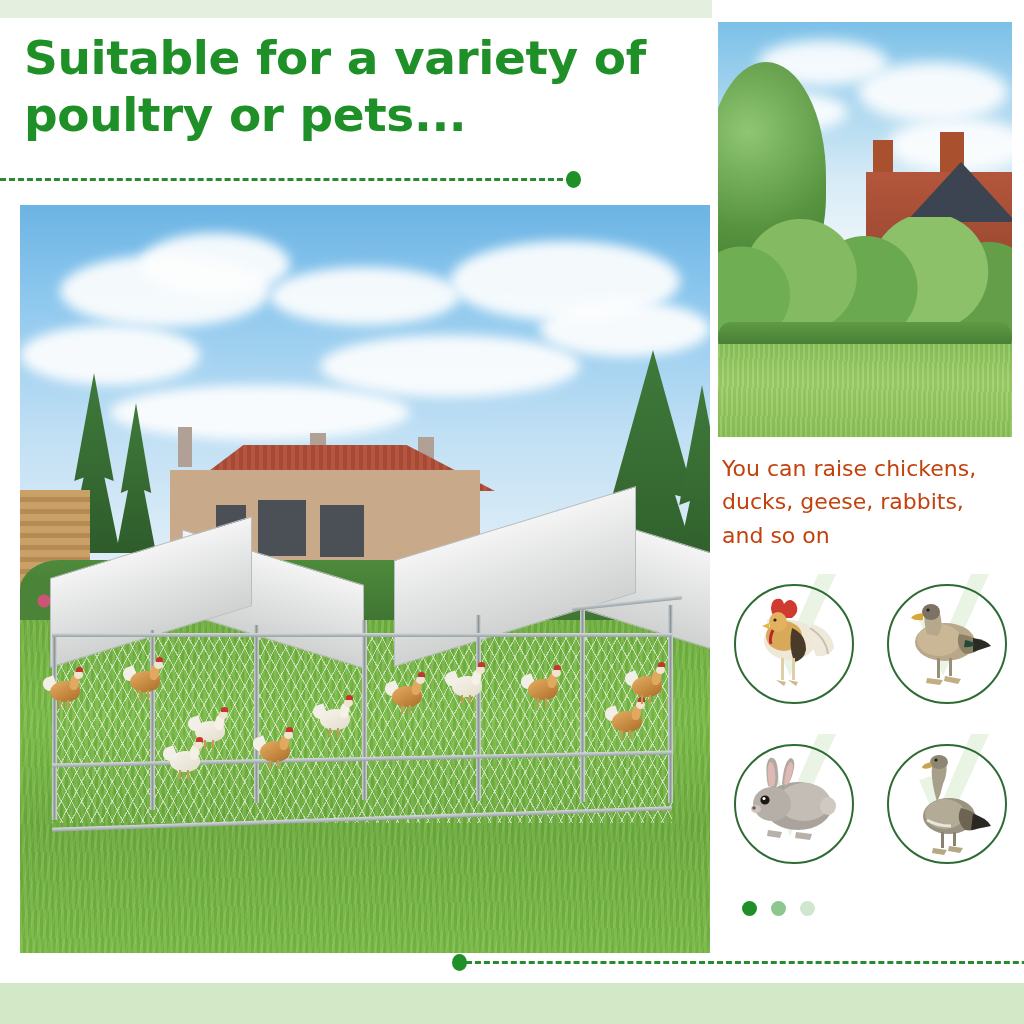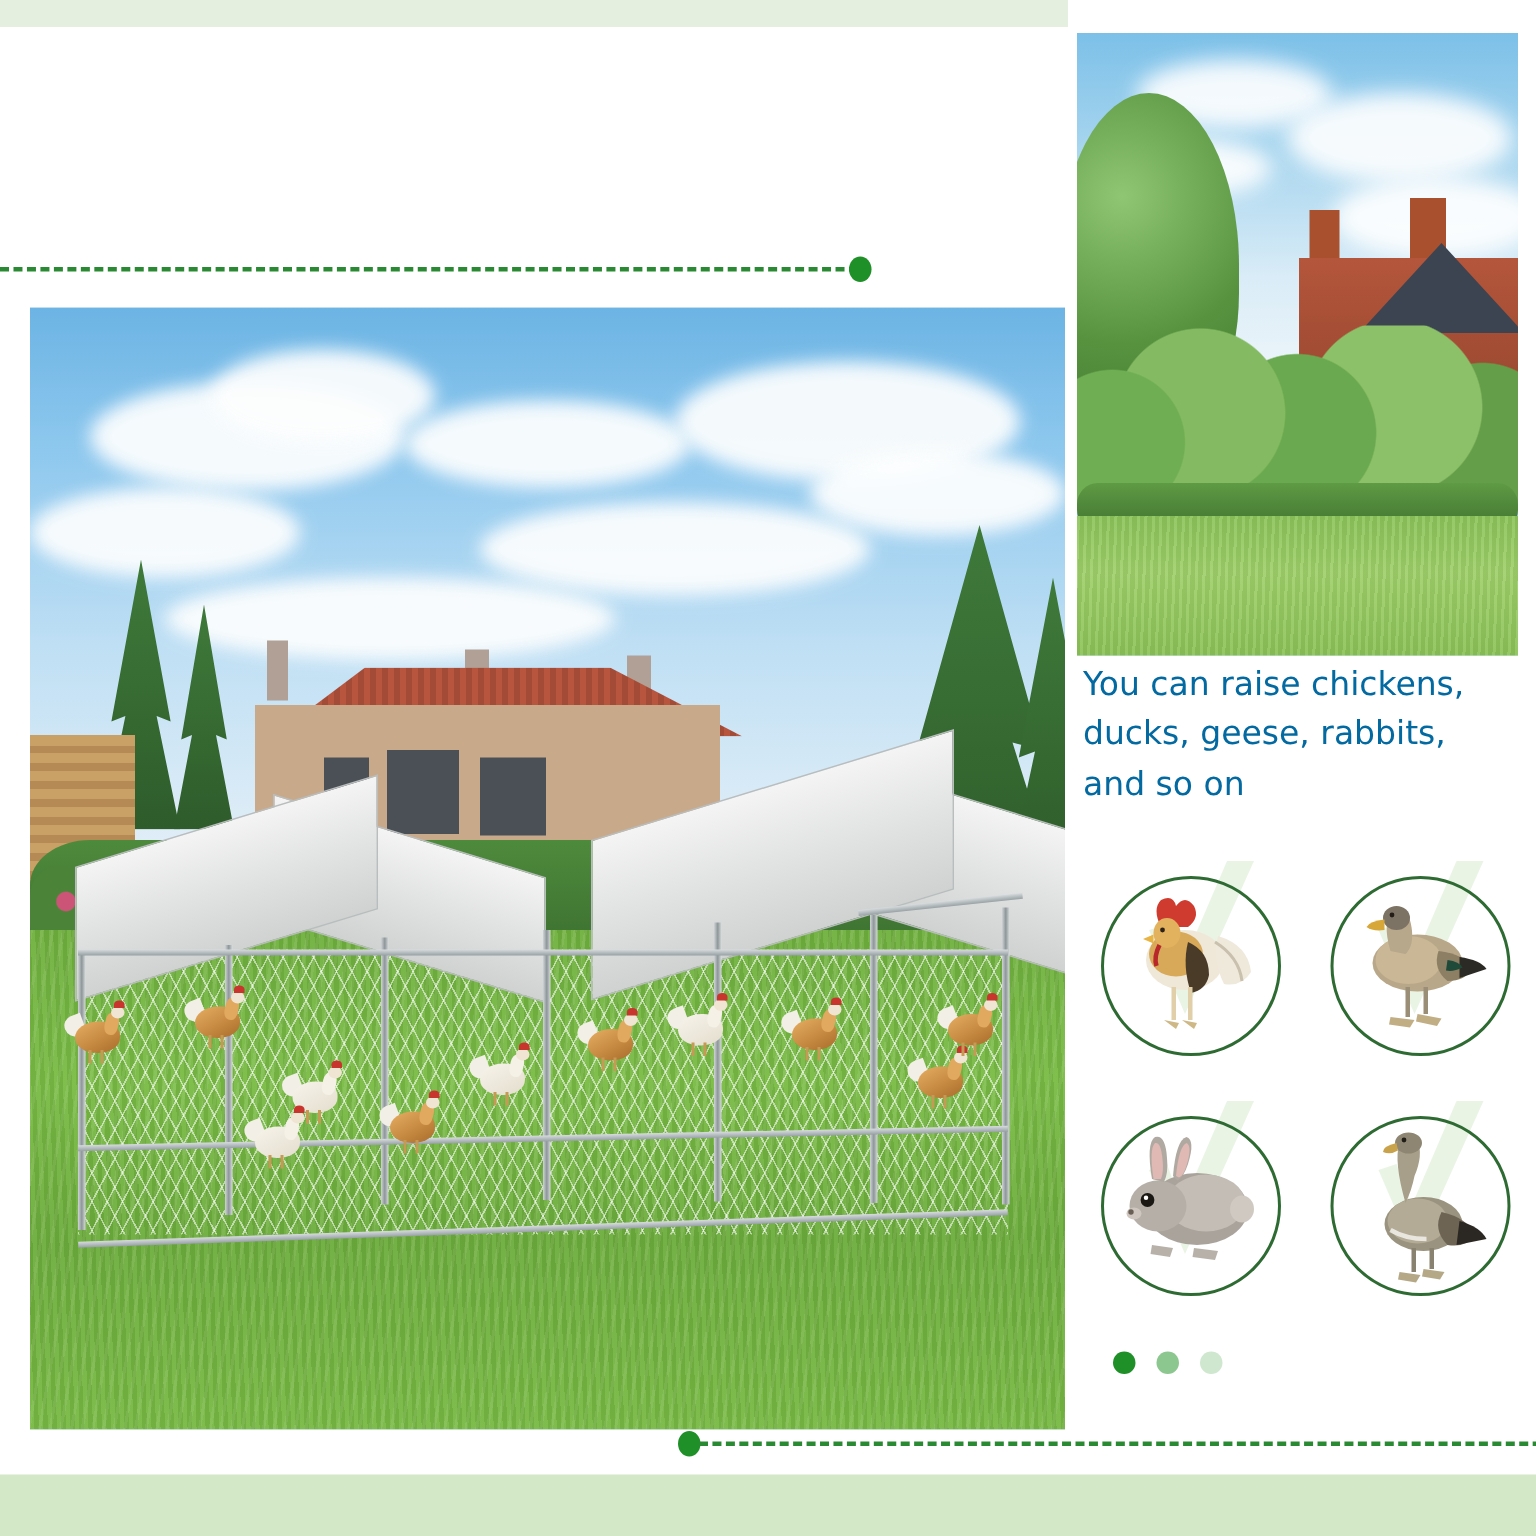--- a/index.html
+++ b/index.html
@@ -270,6 +270,10 @@
 
   <div class="top-band"></div>
 
+  <div class="headline">
+    <span>Suitable for a variety of</span>
+    <span>poultry or pets...</span>
+  </div>
 
   <div class="dash-rule" id="rule-top">
     <div class="line"></div>

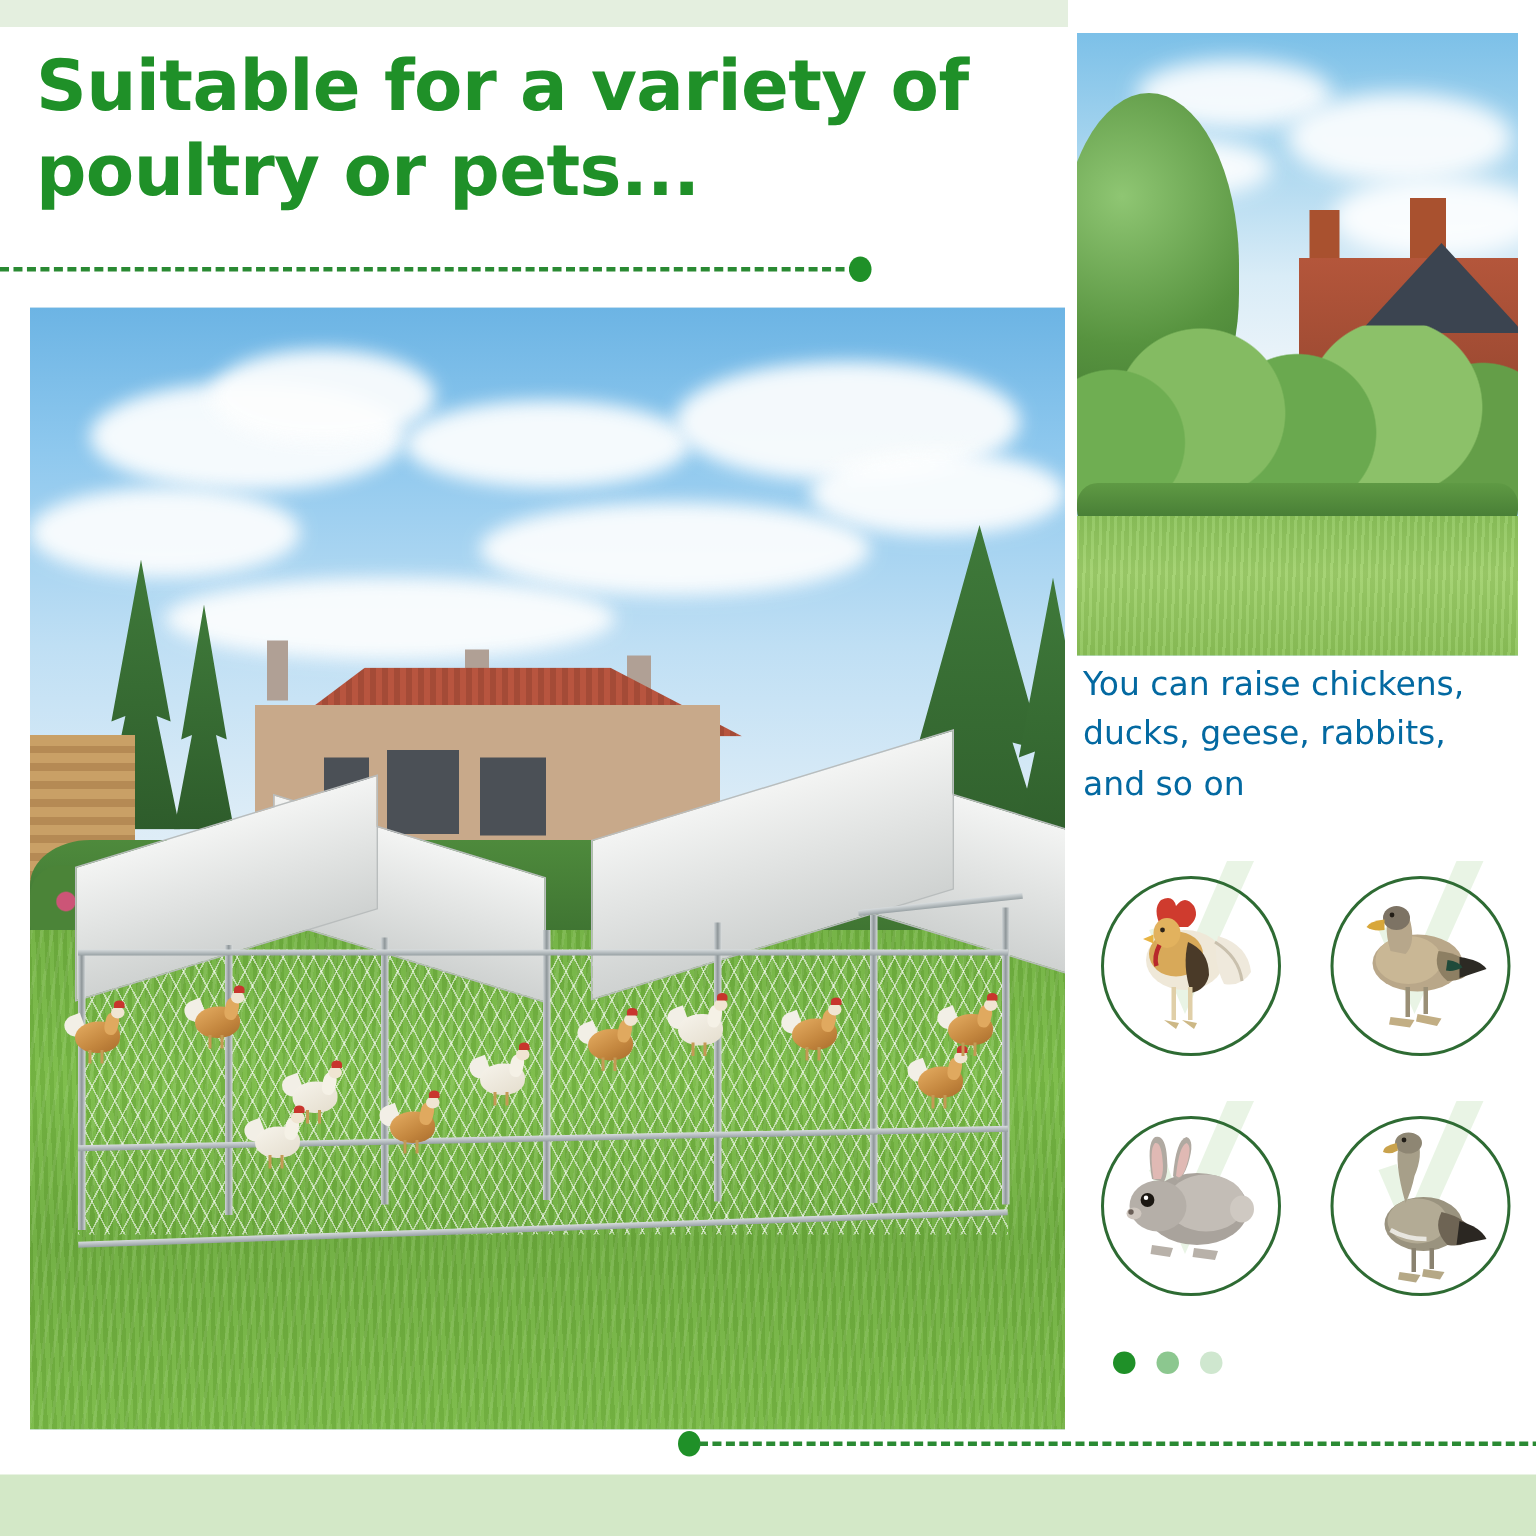--- a/index.html
+++ b/index.html
@@ -233,8 +233,8 @@
   }
 
   .caption{
-    position:absolute;left:722px;top:440px;width:290px;
-    font-size:22px;line-height:1.52;color:#0369a1;
+    position:absolute;left:722px;top:452px;width:290px;
+    font-size:22px;line-height:1.52;color:#c2410c;
     font-family:"DejaVu Sans","Liberation Sans",sans-serif;
   }
 

